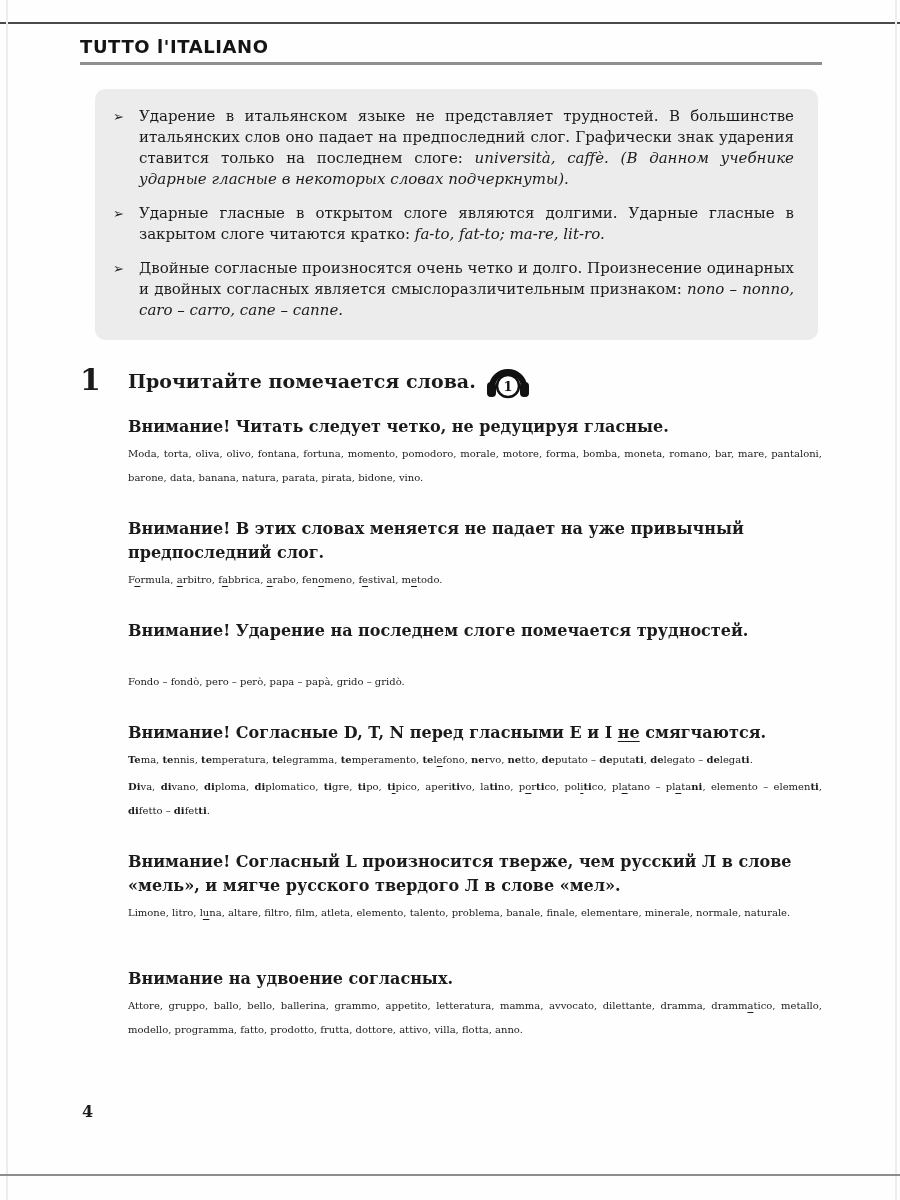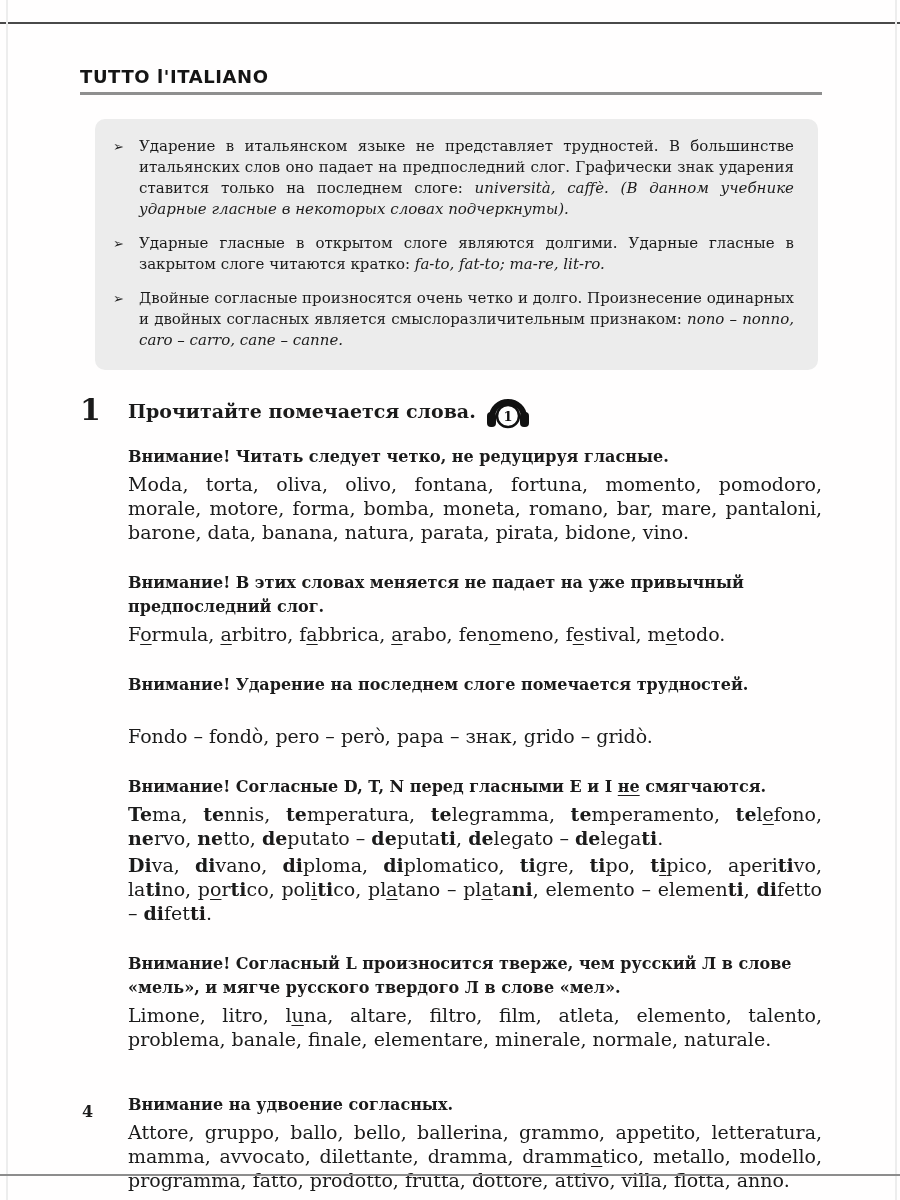--- a/index.html
+++ b/index.html
@@ -22,7 +22,7 @@
   .edge{position:absolute;top:0;width:2px;height:1200px;background:#ededed;}
   .edge.left{left:6px}.edge.right{right:3px}
 
-  .header{margin:0 0 0 80px;padding-top:66px;width:742px;}
+  .header{margin:0 0 0 80px;padding-top:36px;width:742px;}
   .book-title{
     font-family:"DejaVu Sans", sans-serif;
     font-weight:800;

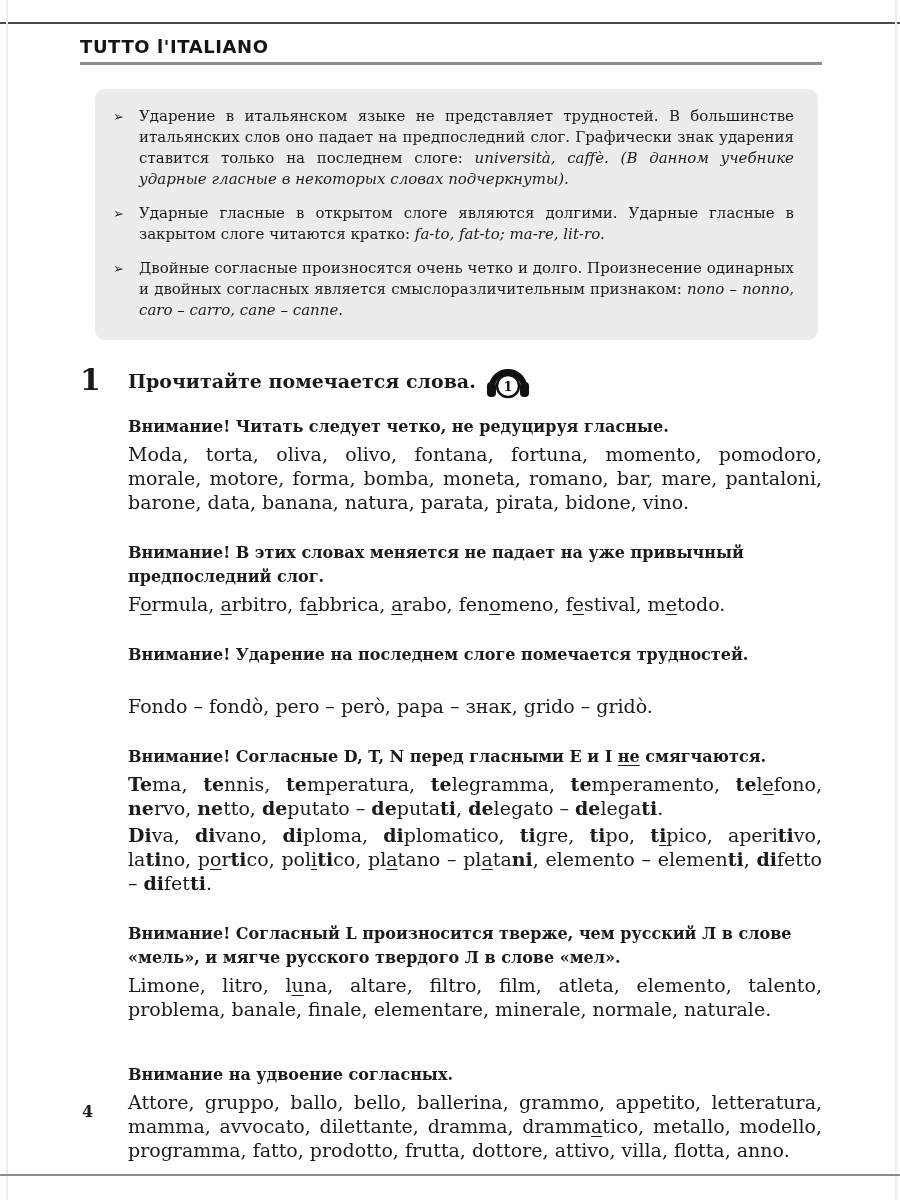--- a/index.html
+++ b/index.html
@@ -88,7 +88,7 @@
   }
   .sec p.words{
     margin:3px 0 0 0;
-    font-size:19px;
+    font-size:10px;
     line-height:24px;
     text-align:justify;
   }

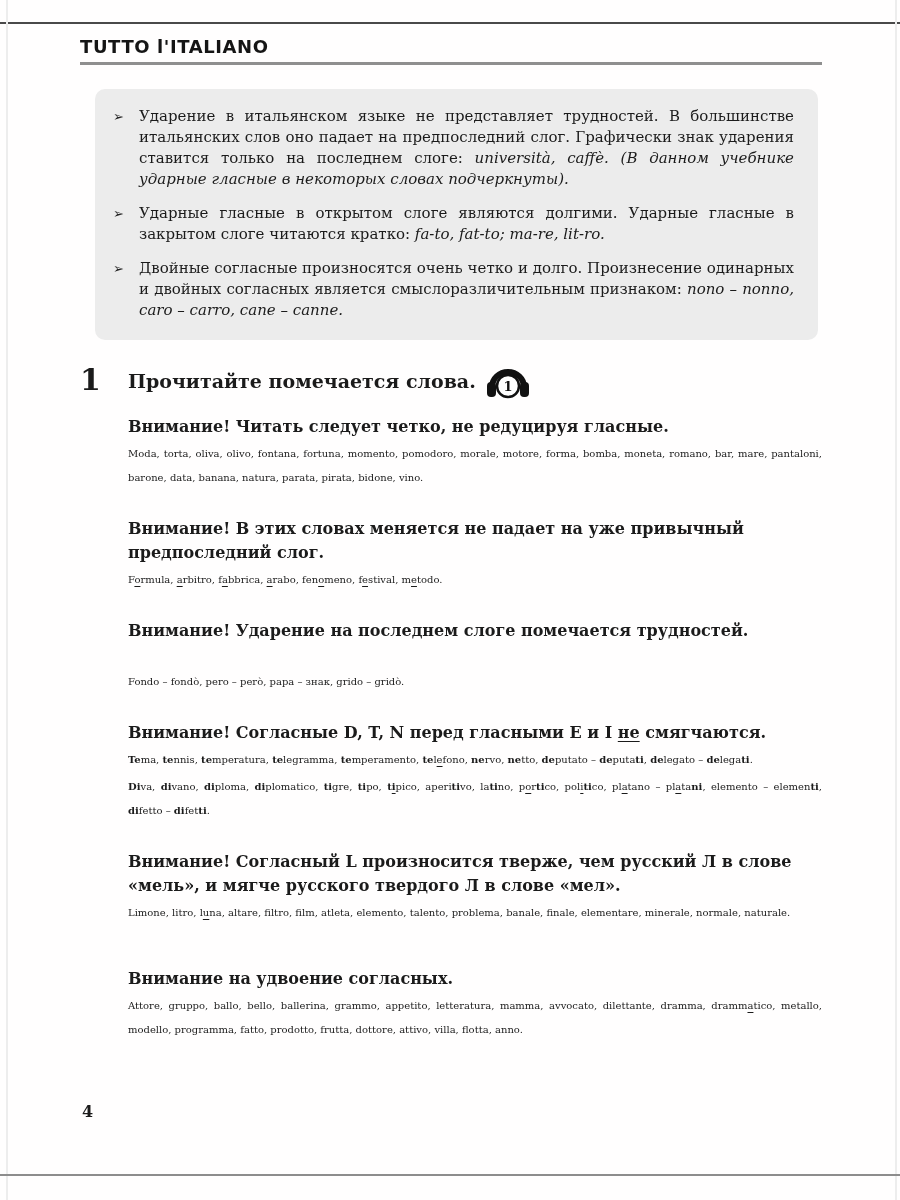--- a/index.html
+++ b/index.html
@@ -153,7 +153,7 @@
       <p class="sec-heading">Внимание! Ударение на последнем слоге помечается трудностей.</p>
     </div>
     <div class="sec">
-      <p class="words">Fondo – fondò, pero – però, papa – знак, grido – gridò.</p>
+      <p class="words">Fondo – fondò, pero – però, papa – papà, grido – gridò.</p>
     </div>
     <div class="sec">
       <p class="sec-heading">Внимание! Согласные D, T, N перед гласными E и I  <u>не</u> смягчаются.</p>

